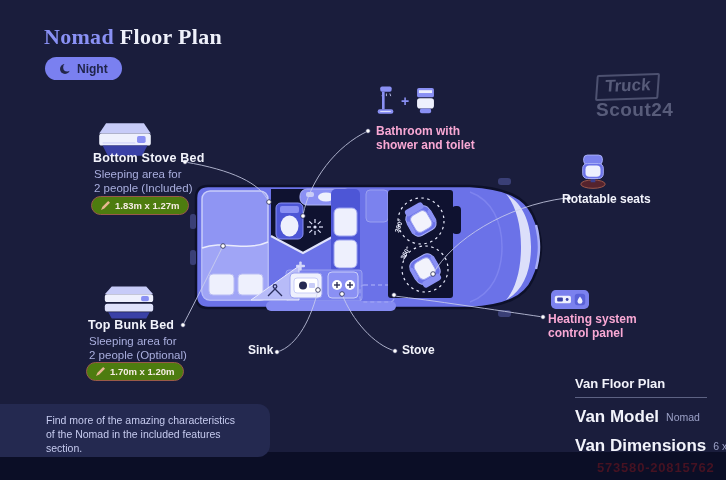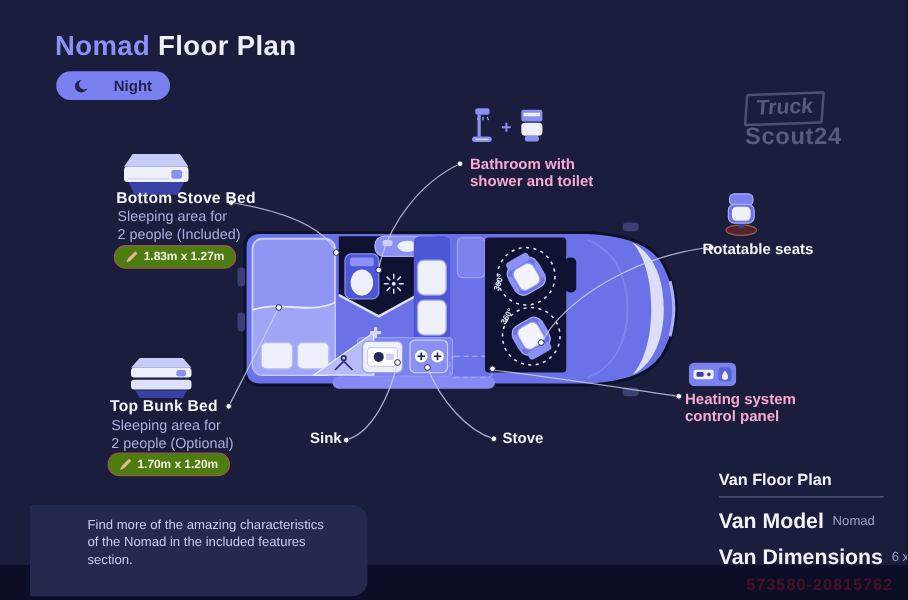--- a/index.html
+++ b/index.html
@@ -6,7 +6,7 @@
   .stage{position:relative;width:726px;height:480px;background:#1a1d3c;overflow:hidden;
          font-family:"Liberation Sans",sans-serif;}
   .abs{position:absolute;}
-  .title{font-size:22px;font-weight:600;letter-spacing:.3px;}
+  .title{font-size:22px;font-weight:600;letter-spacing:.3px;font-family:Liberation Serif, serif;}
   .title .brand{color:#8a91f5;}
   .title .rest{color:#eef0fa;}
   .night-pill{display:inline-flex;align-items:center;gap:20px;background:#7a80f0;

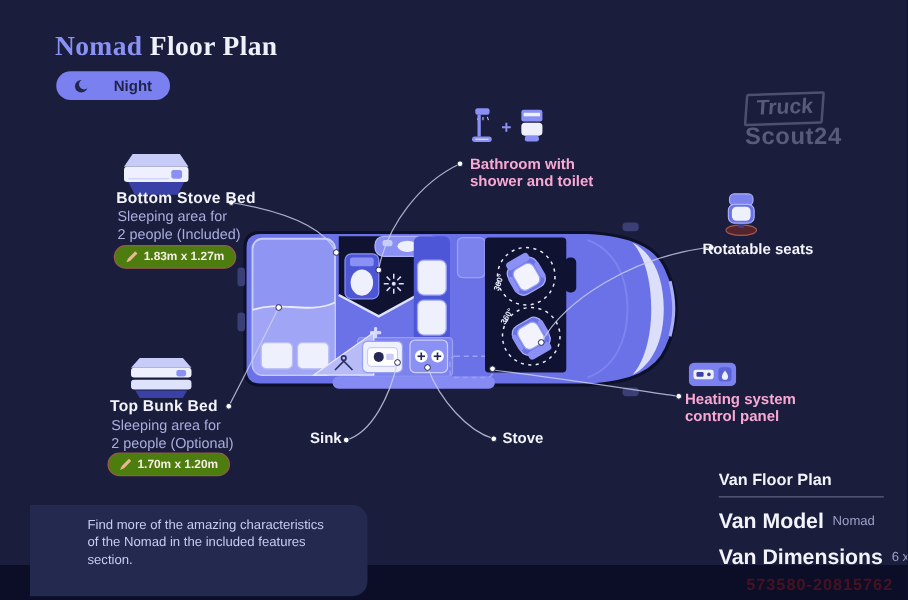--- a/index.html
+++ b/index.html
@@ -9,7 +9,7 @@
   .title{font-size:22px;font-weight:600;letter-spacing:.3px;font-family:Liberation Serif, serif;}
   .title .brand{color:#8a91f5;}
   .title .rest{color:#eef0fa;}
-  .night-pill{display:inline-flex;align-items:center;gap:20px;background:#7a80f0;
+  .night-pill{display:inline-flex;align-items:center;gap:6px;background:#7a80f0;
       border-radius:13px;height:23px;padding:0 14px;cursor:pointer;text-align:center;}
   .night-pill span{color:#20244a;font-weight:700;font-size:12px;}
   .feature-title{font-weight:700;color:#f2f3fb;font-size:12.5px;letter-spacing:.2px;}

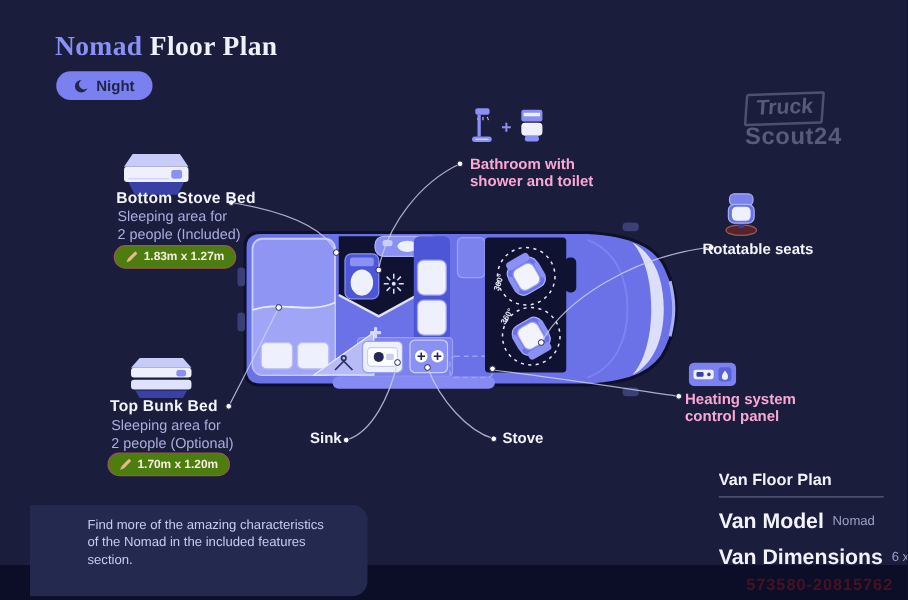--- a/index.html
+++ b/index.html
@@ -19,8 +19,8 @@
       border:1px solid #9a5a49;border-radius:11px;padding:3px 9px;
       color:#f6ece4;font-size:9.5px;font-weight:700;white-space:nowrap;}
   .small-label{font-weight:700;color:#f2f3fb;font-size:12px;}
-  .note-box{background:#242950;border-radius:0 12px 12px 0;padding:9px 14px 22px 46px;
-      color:#c6cbef;font-size:10.5px;line-height:14px;font-weight:500;margin-left:24px;}
+  .note-box{background:#242950;border-radius:0 12px 12px 0;padding:9px 14px 2px 46px;
+      color:#c6cbef;font-size:10.5px;line-height:14px;font-weight:500;}
   .info-panel{width:132px;color:#f2f3fb;}
   .info-heading{font-size:13px;font-weight:700;padding-bottom:6px;
       border-bottom:1px solid rgba(150,155,190,.55);}

